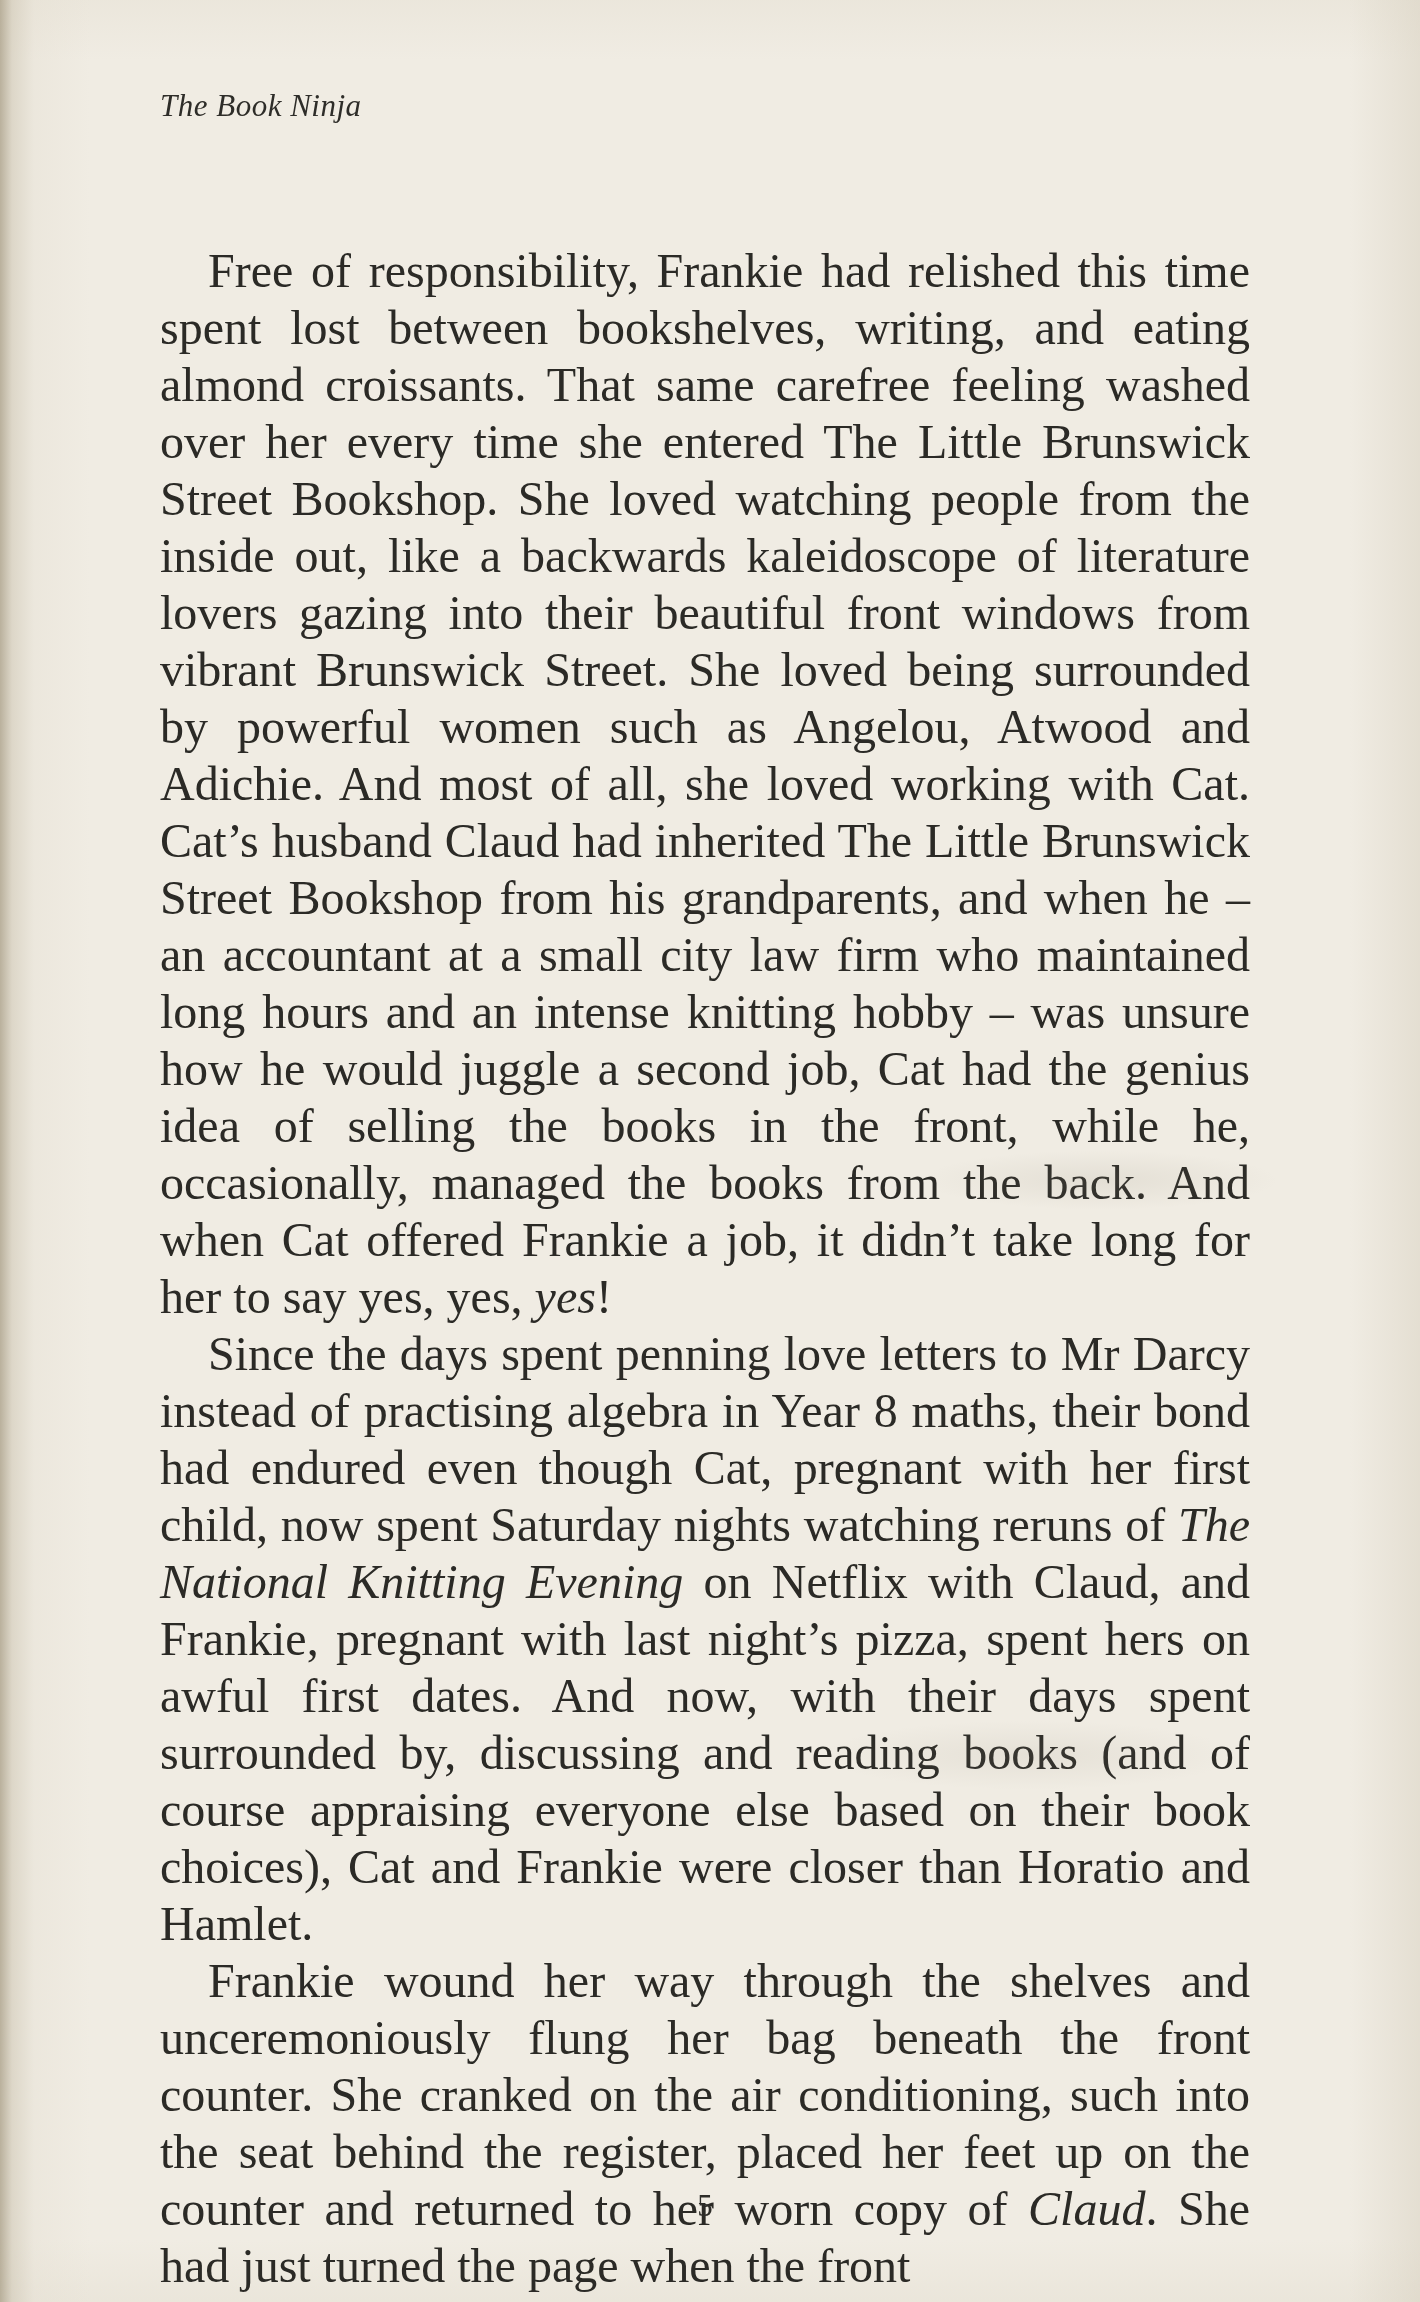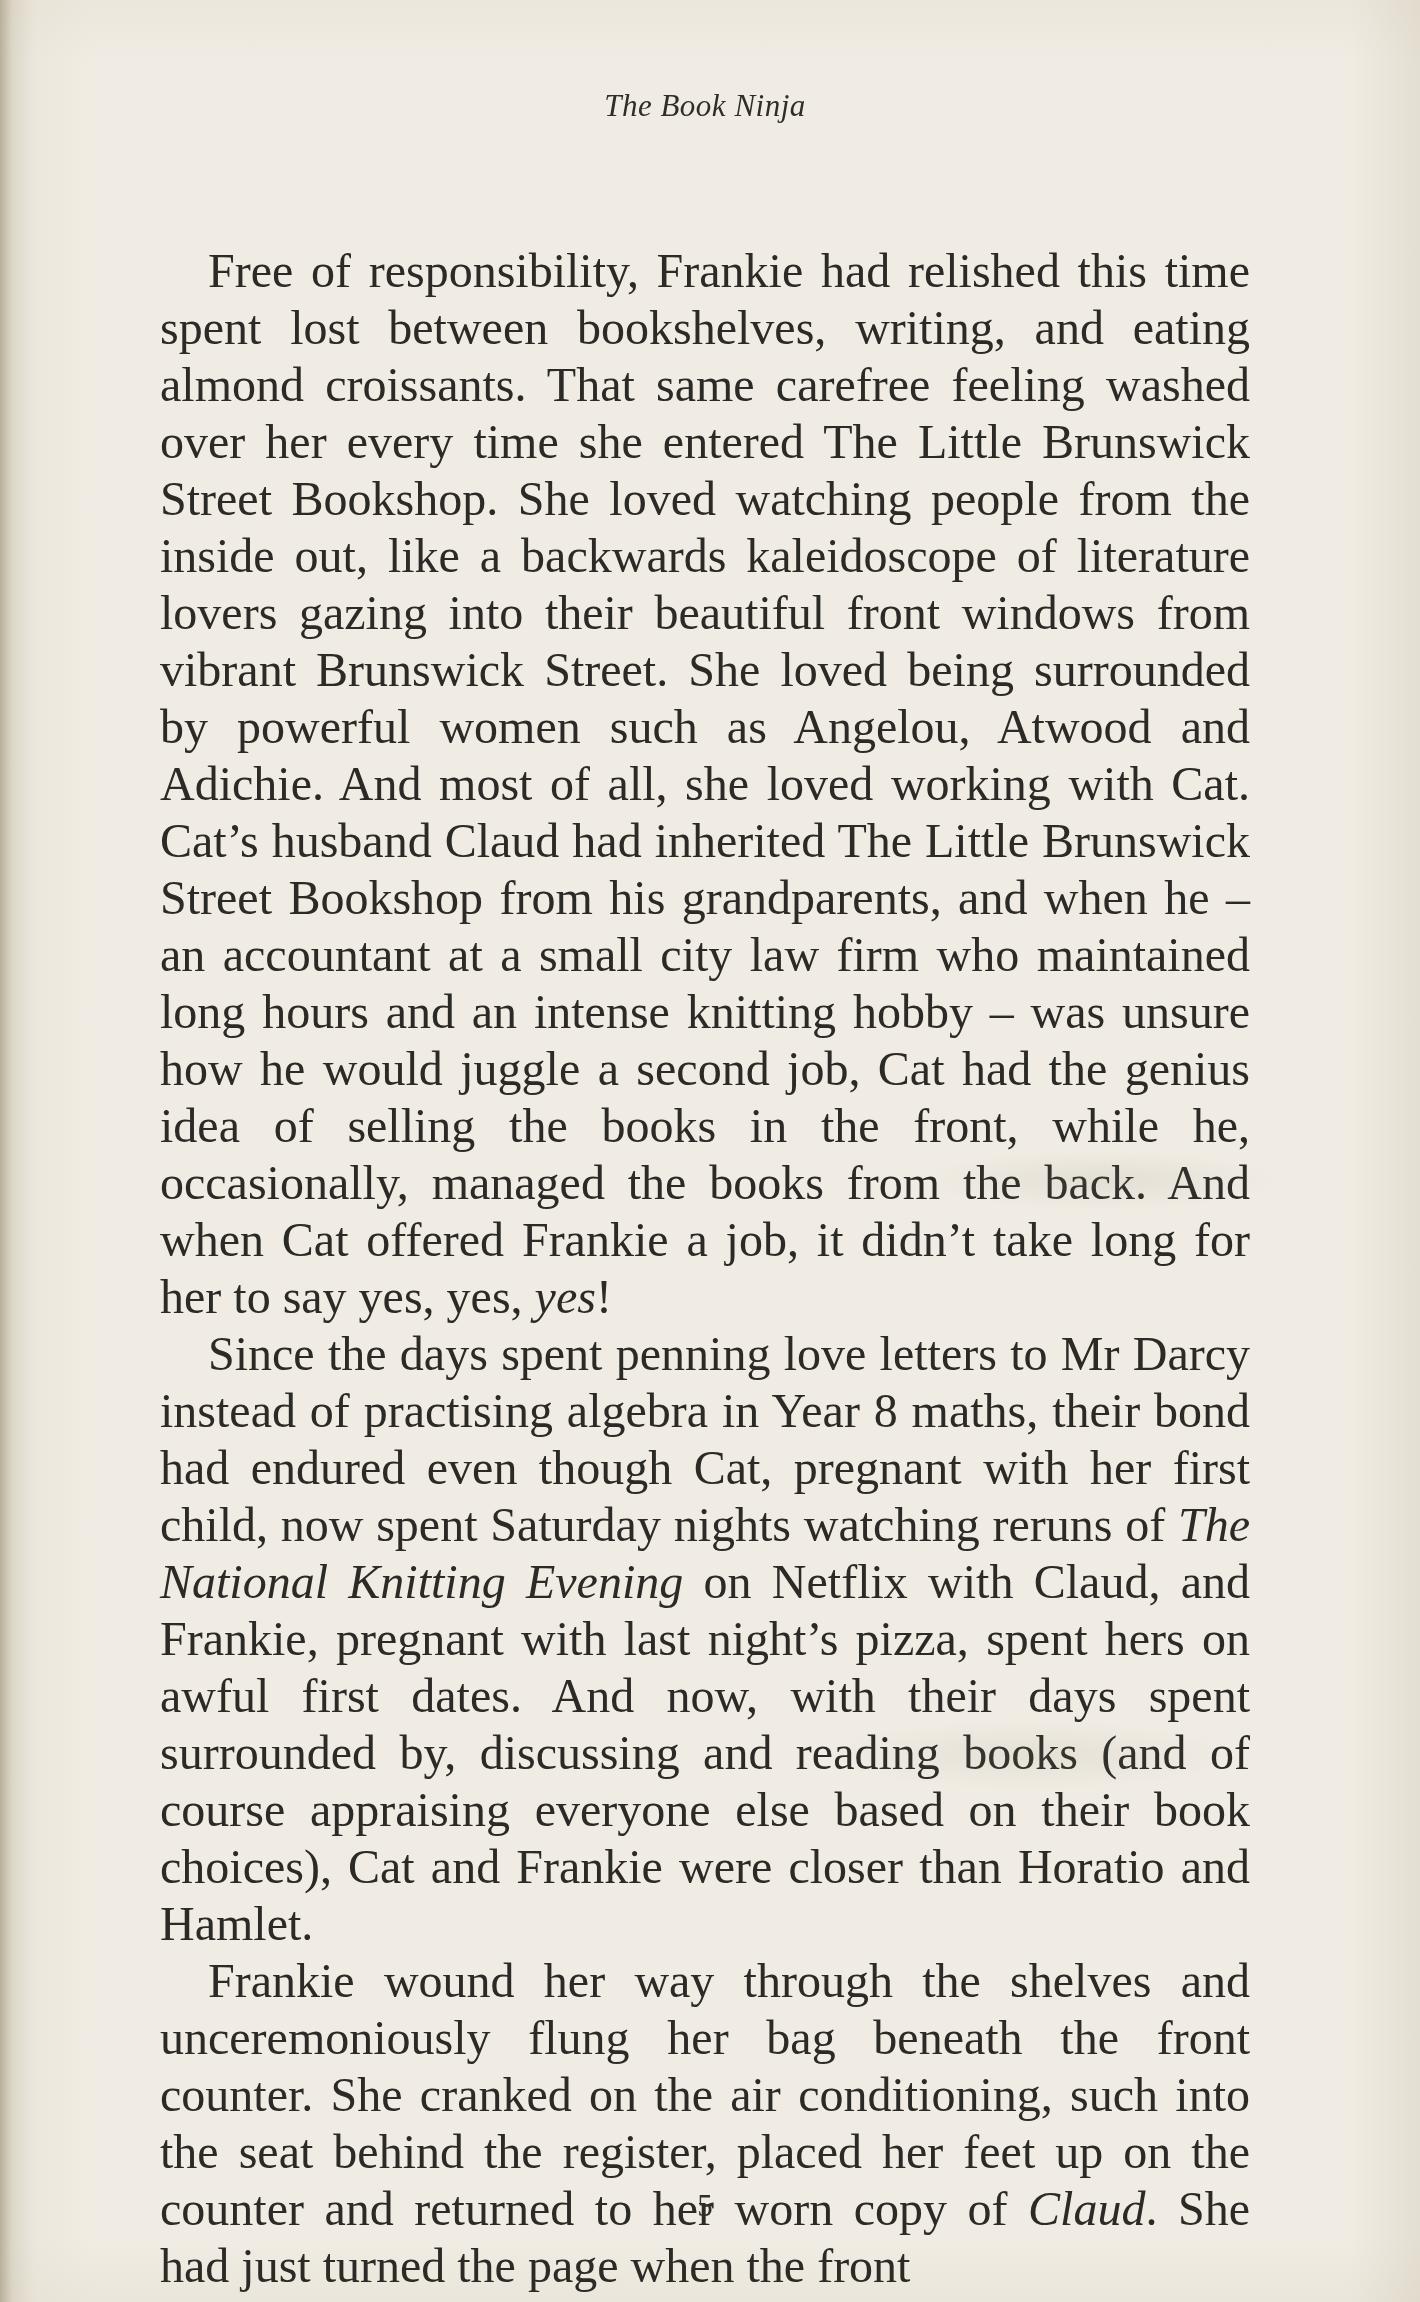--- a/index.html
+++ b/index.html
@@ -27,7 +27,6 @@
     top: 88px;
     left: 160px;
     width: 1090px;
-    text-align: center;
     font-style: italic;
     font-size: 31px;
     letter-spacing: 0.5px;

